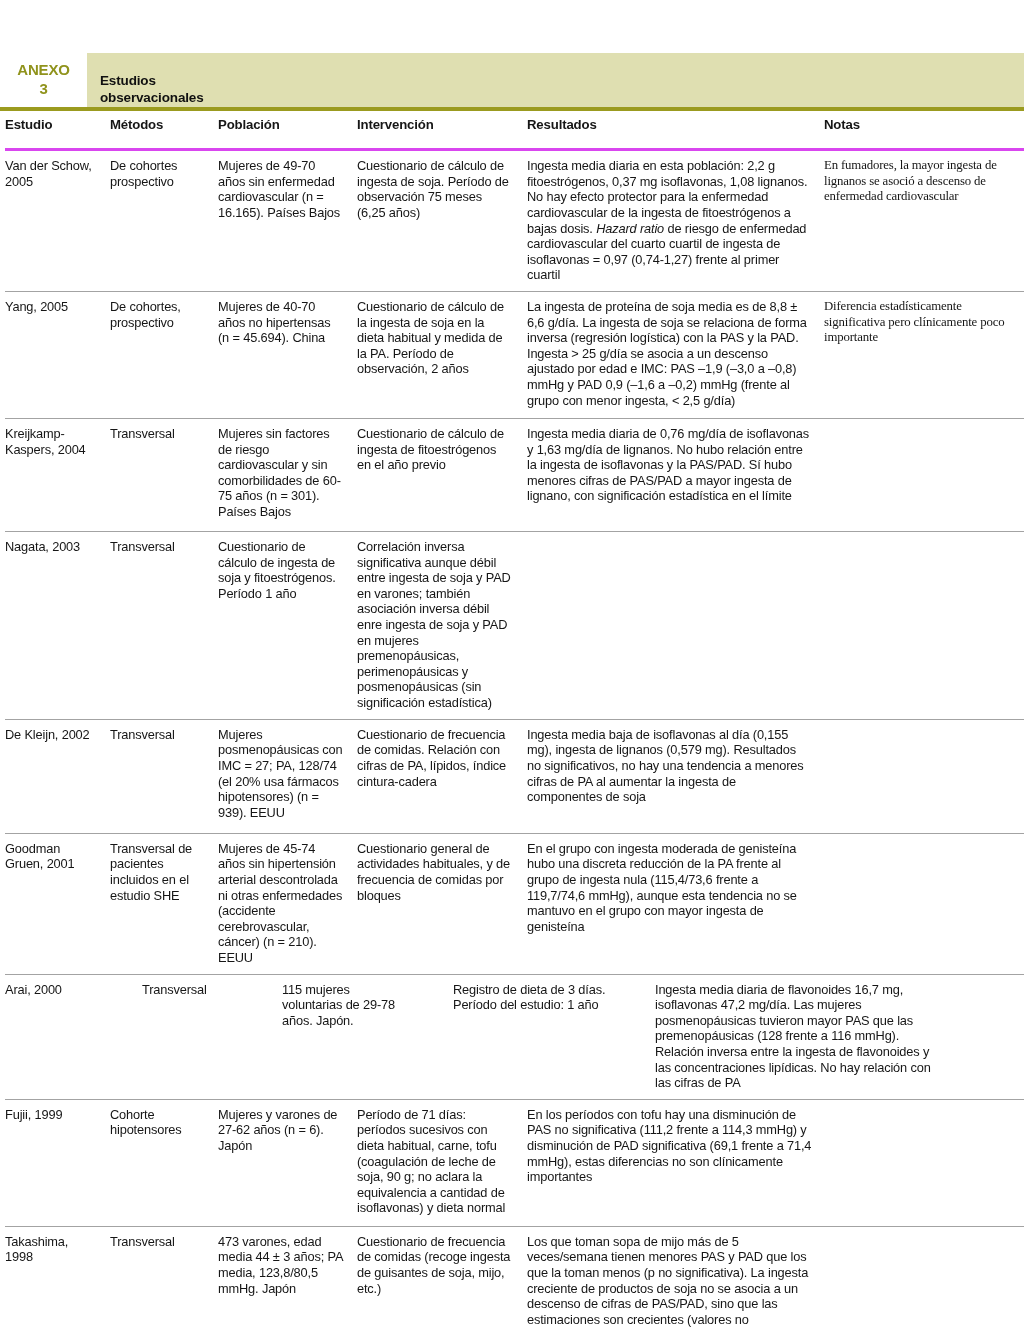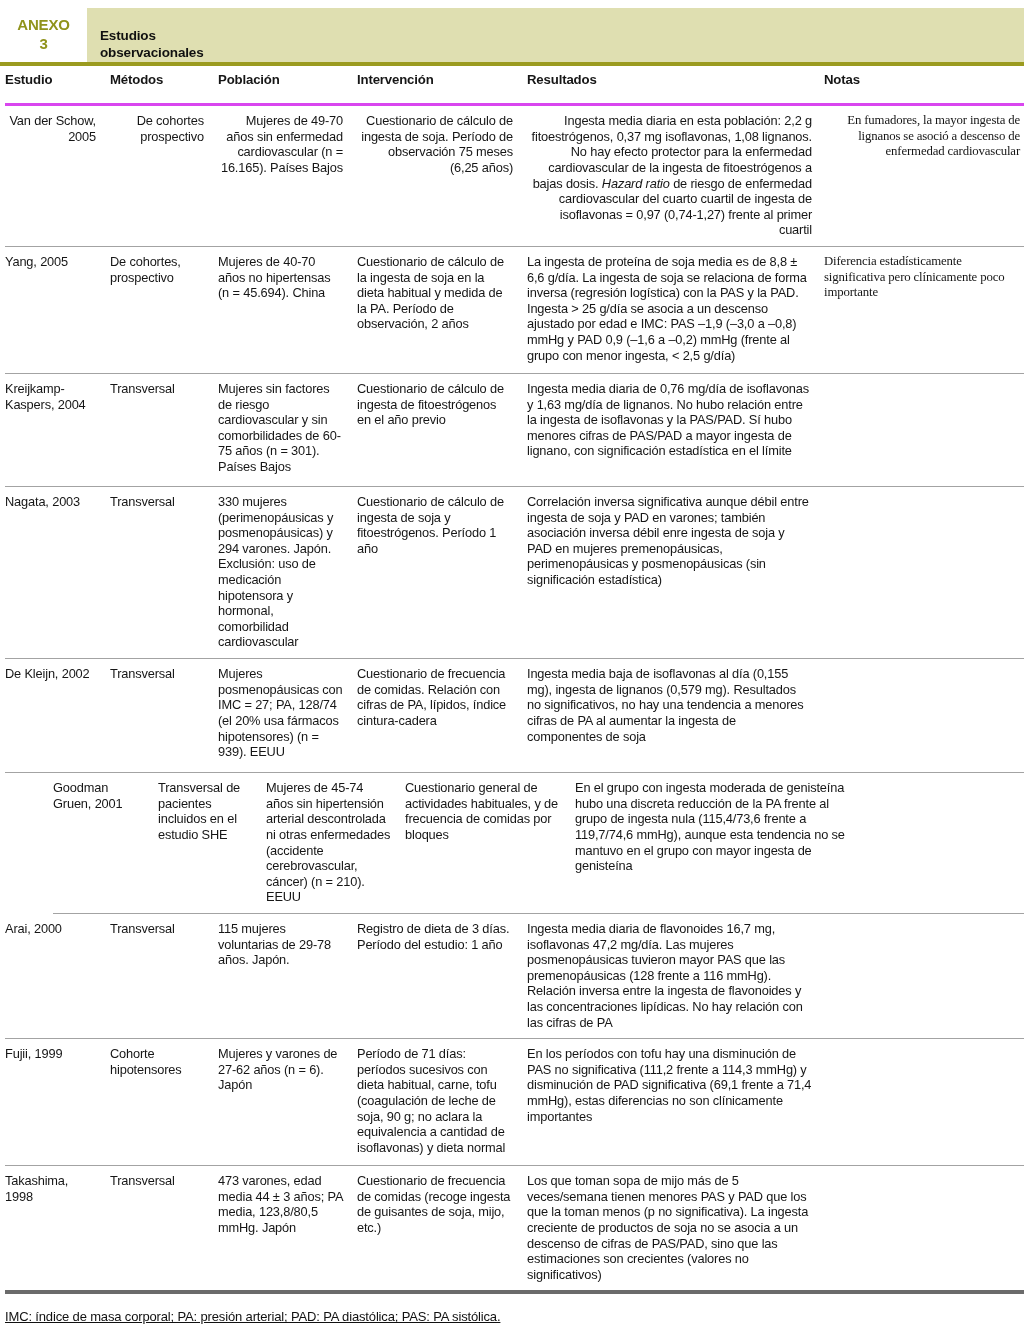--- a/index.html
+++ b/index.html
@@ -15,7 +15,7 @@
   .page { width: 1024px; padding: 8px 0 0 0; }
 
   
-  .top-banner { display: flex; align-items: stretch; min-height: 54px; }
+  .top-banner { display: flex; align-items: stretch; min-height: 54px; margin-top: 45px; }
   .anexo-badge {
     width: 87px; background: #ffffff;
     display: flex; flex-direction: column; align-items: center; justify-content: center;

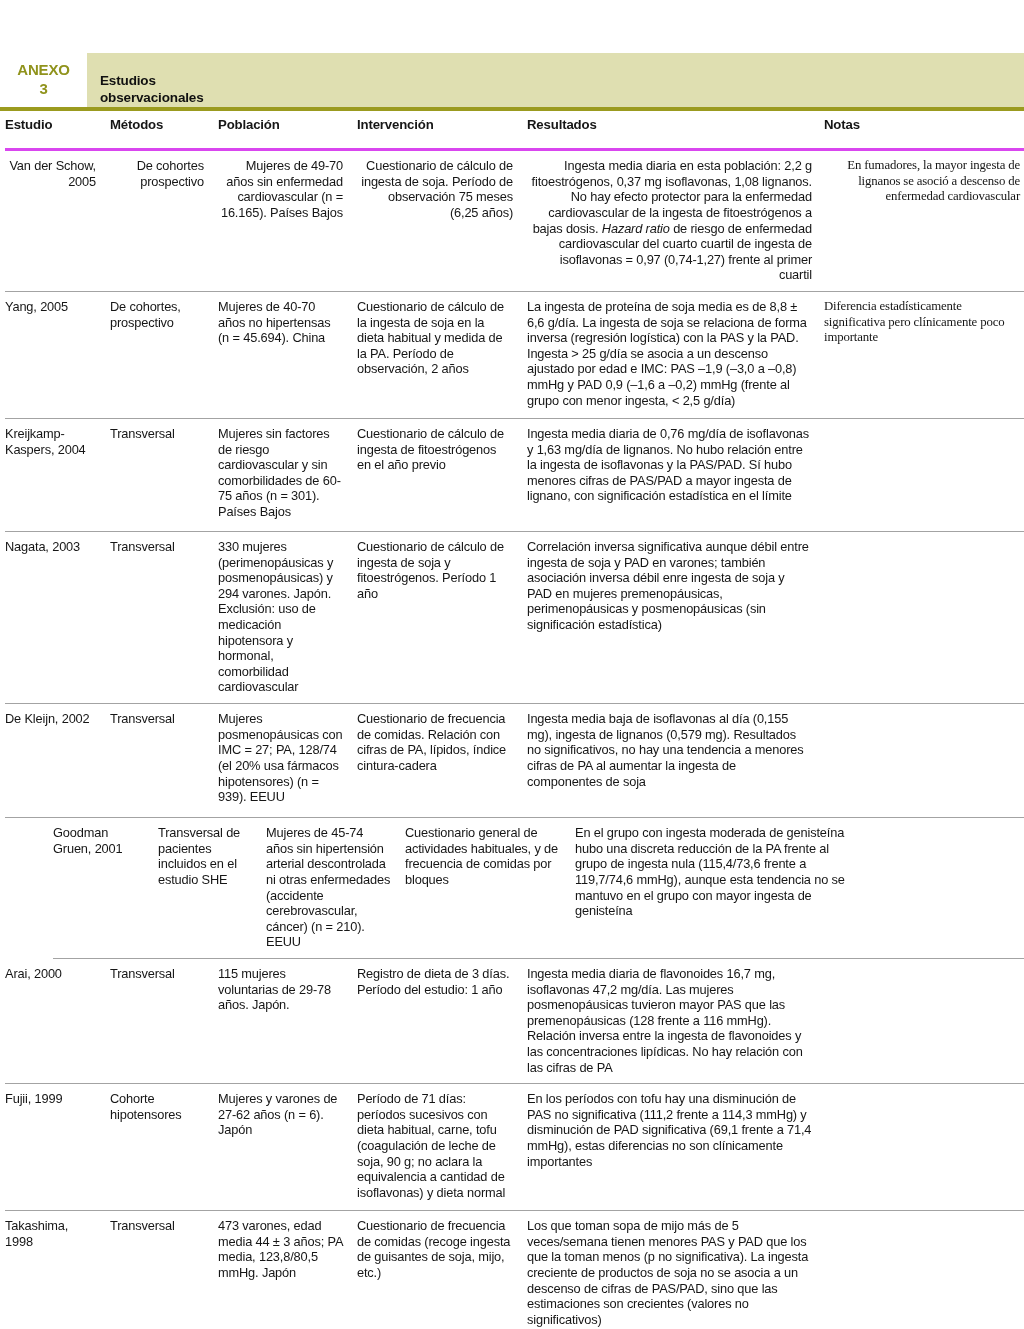--- a/index.html
+++ b/index.html
@@ -41,7 +41,7 @@
   .cell.resultados { padding-right: 12px; }
   .cell.notas { padding-right: 4px; font-family: Liberation Serif, serif; }
   
-  .t-row:nth-child(1) { min-height: 128px; text-align: right; }
+  .t-row:nth-child(1) { min-height: 128px; }
   .t-row:nth-child(2) { min-height: 127px; }
   .t-row:nth-child(3) { min-height: 113px; }
   .t-row:nth-child(4) { min-height: 158px; }

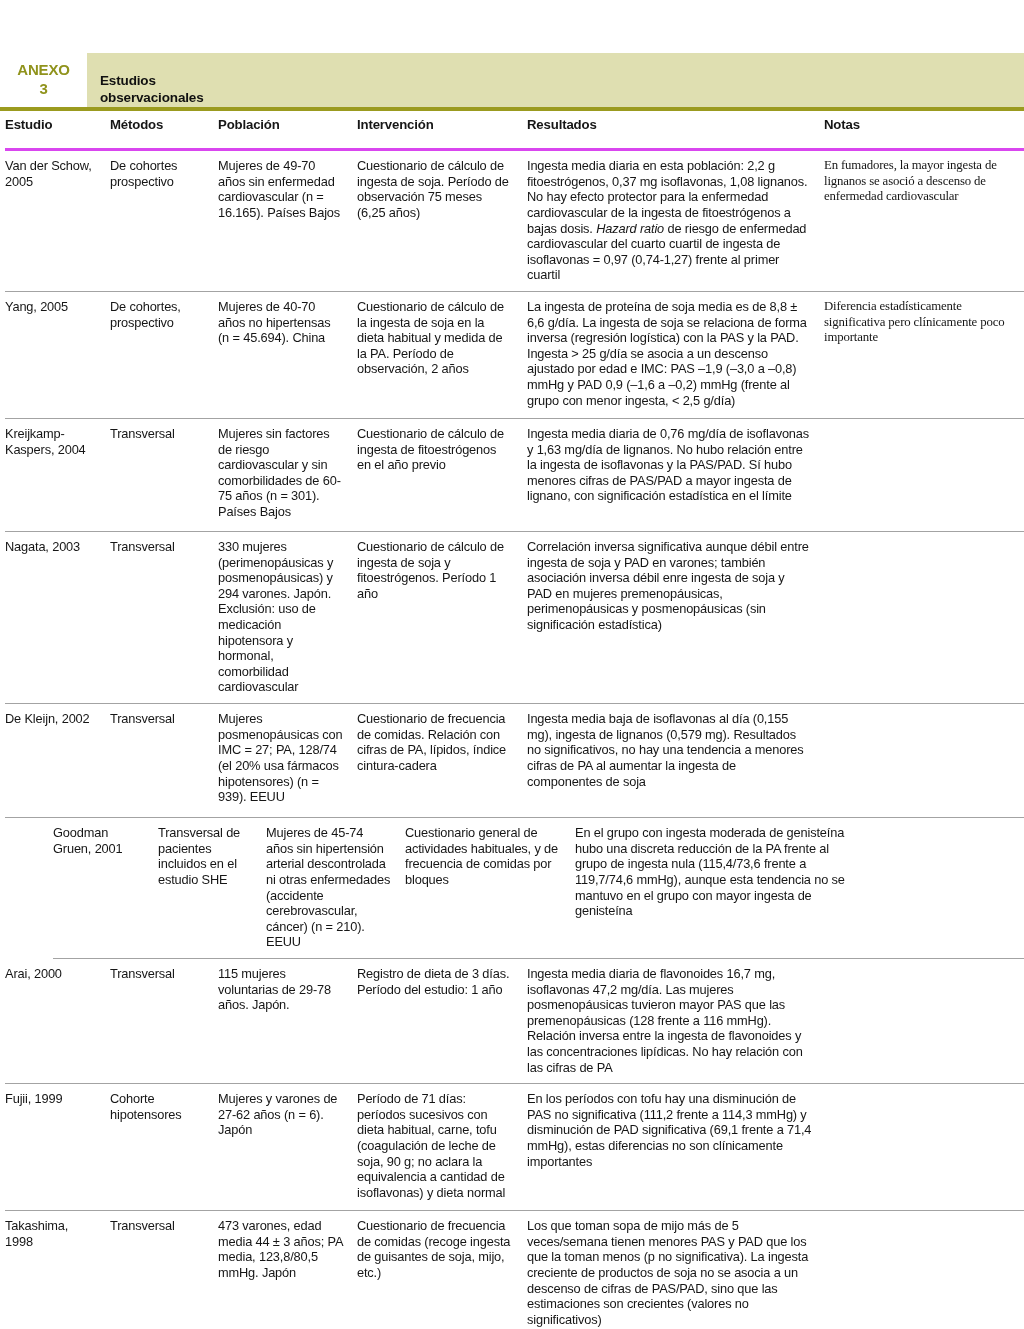--- a/index.html
+++ b/index.html
@@ -109,7 +109,6 @@
         <div class="t-row">
           <div class="cell estudio">Nagata, 2003</div>
           <div class="cell metodos">Transversal</div>
-          <div class="cell poblacion">330 mujeres (perimenopáusicas y posmenopáusicas) y 294 varones. Japón. Exclusión: uso de medicación hipotensora y hormonal, comorbilidad cardiovascular</div>
           <div class="cell intervencion">Cuestionario de cálculo de ingesta de soja y fitoestrógenos. Período 1 año</div>
           <div class="cell resultados"><span>Correlación inversa significativa aunque débil entre ingesta de soja y PAD en varones; también asociación inversa débil enre ingesta de soja y PAD en mujeres premenopáusicas, perimenopáusicas y posmenopáusicas (sin significación estadística)</span><i></i><span></span></div>
           <div class="cell notas"></div>

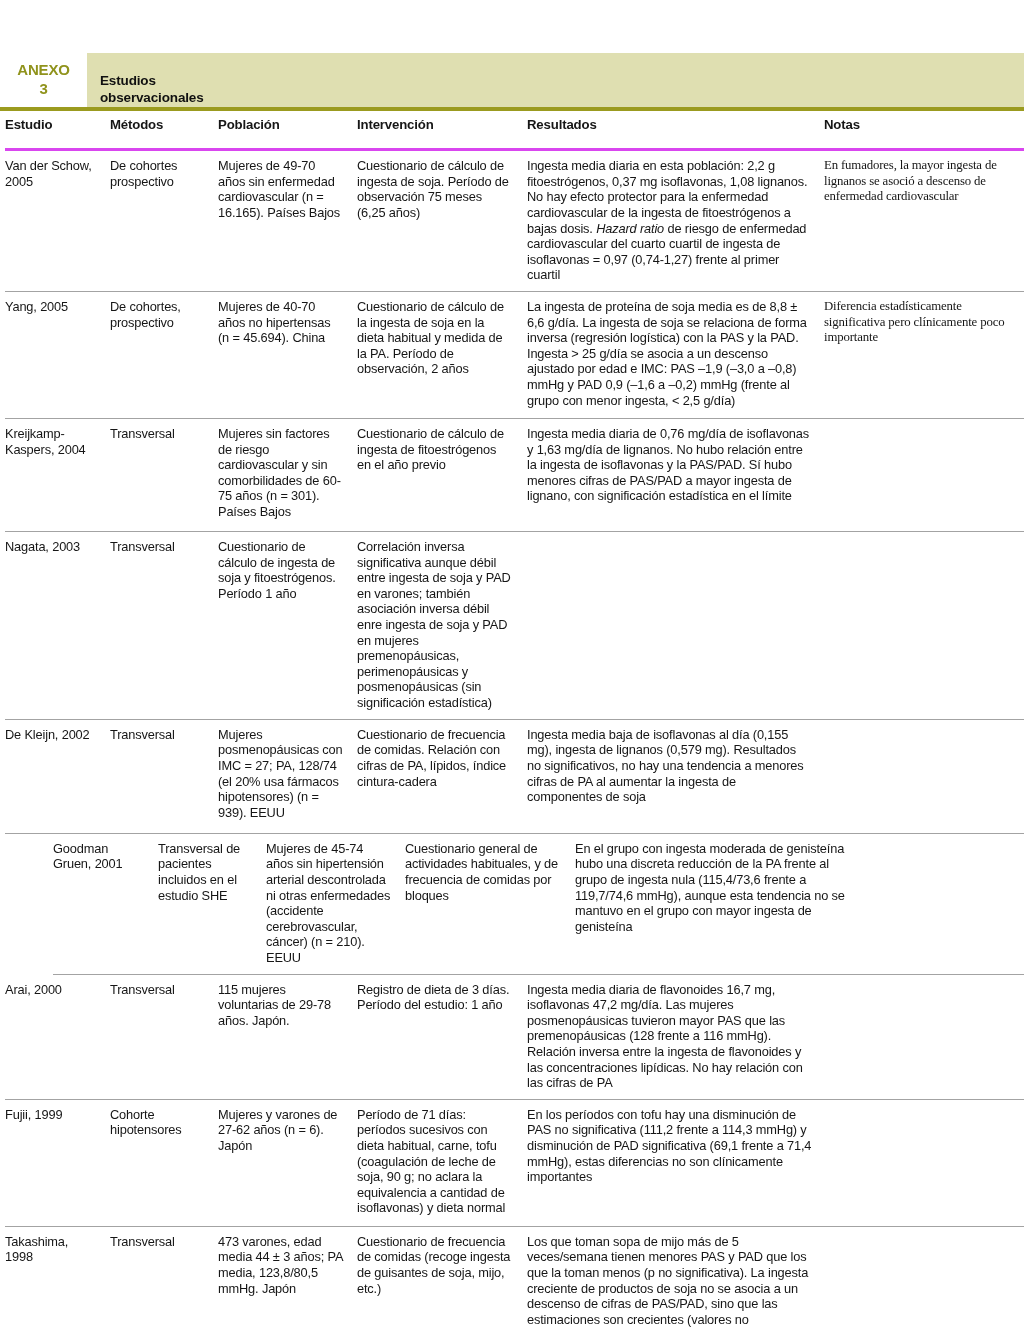--- a/index.html
+++ b/index.html
@@ -46,7 +46,7 @@
   .t-row:nth-child(3) { min-height: 113px; }
   .t-row:nth-child(4) { min-height: 158px; }
   .t-row:nth-child(5) { min-height: 114px; }
-  .t-row:nth-child(6) { min-height: 140px; margin-left: 48px; }
+  .t-row:nth-child(6) { min-height: 140px; }
   .t-row:nth-child(7) { min-height: 117px; }
   .t-row:nth-child(8) { min-height: 127px; }
   .t-row:nth-child(9) { min-height: 123px; }

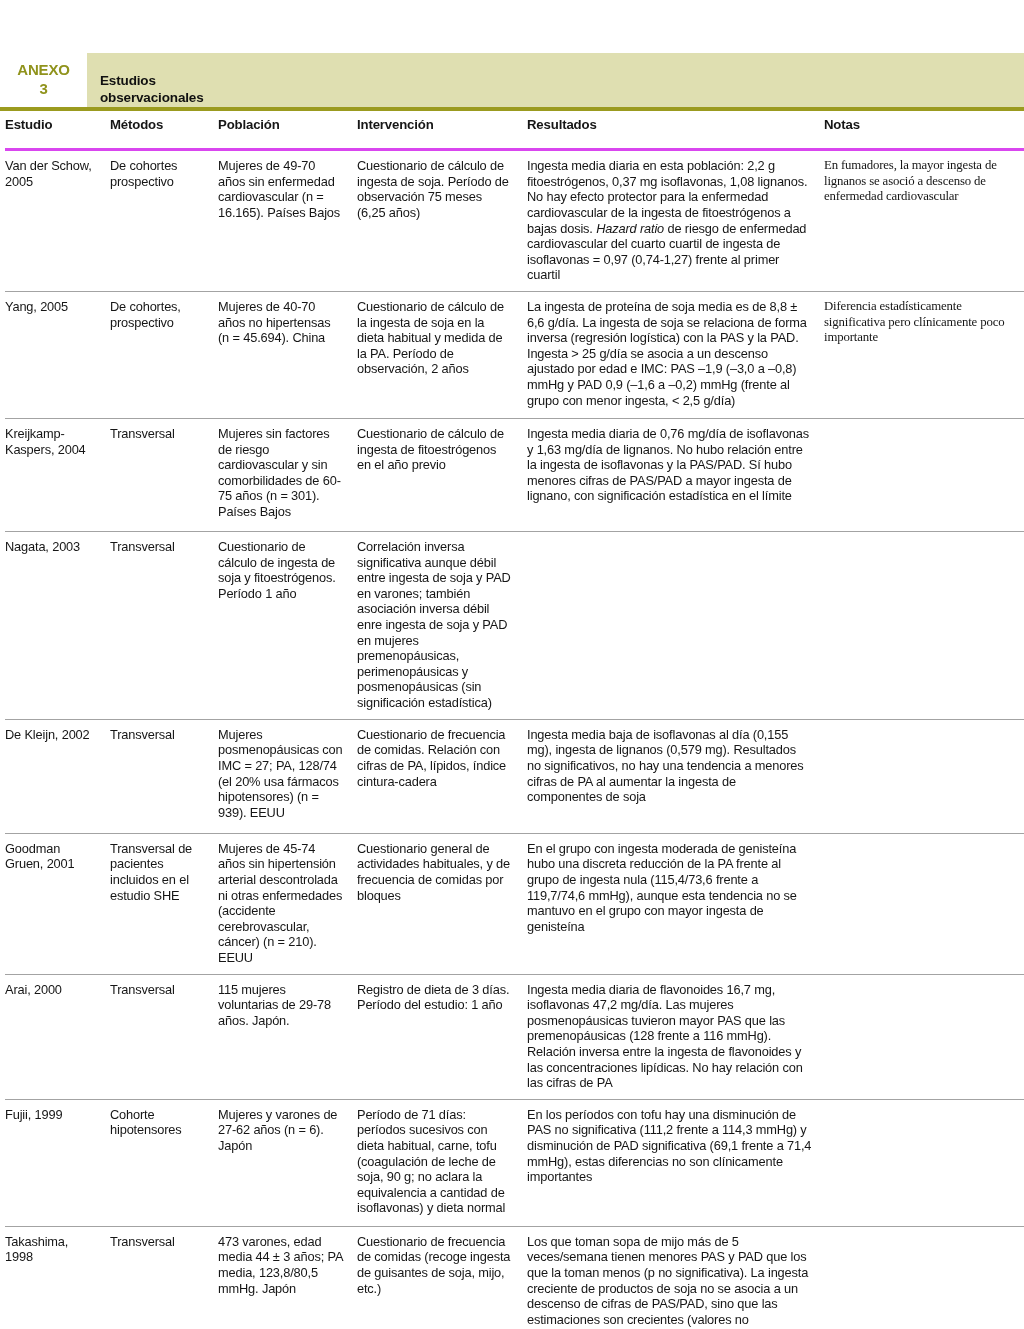--- a/index.html
+++ b/index.html
@@ -47,7 +47,7 @@
   .t-row:nth-child(4) { min-height: 158px; }
   .t-row:nth-child(5) { min-height: 114px; }
   .t-row:nth-child(6) { min-height: 140px; }
-  .t-row:nth-child(7) { min-height: 117px; }
+  .t-row:nth-child(7) { min-height: 117px; gap: 32px; }
   .t-row:nth-child(8) { min-height: 127px; }
   .t-row:nth-child(9) { min-height: 123px; }
 

